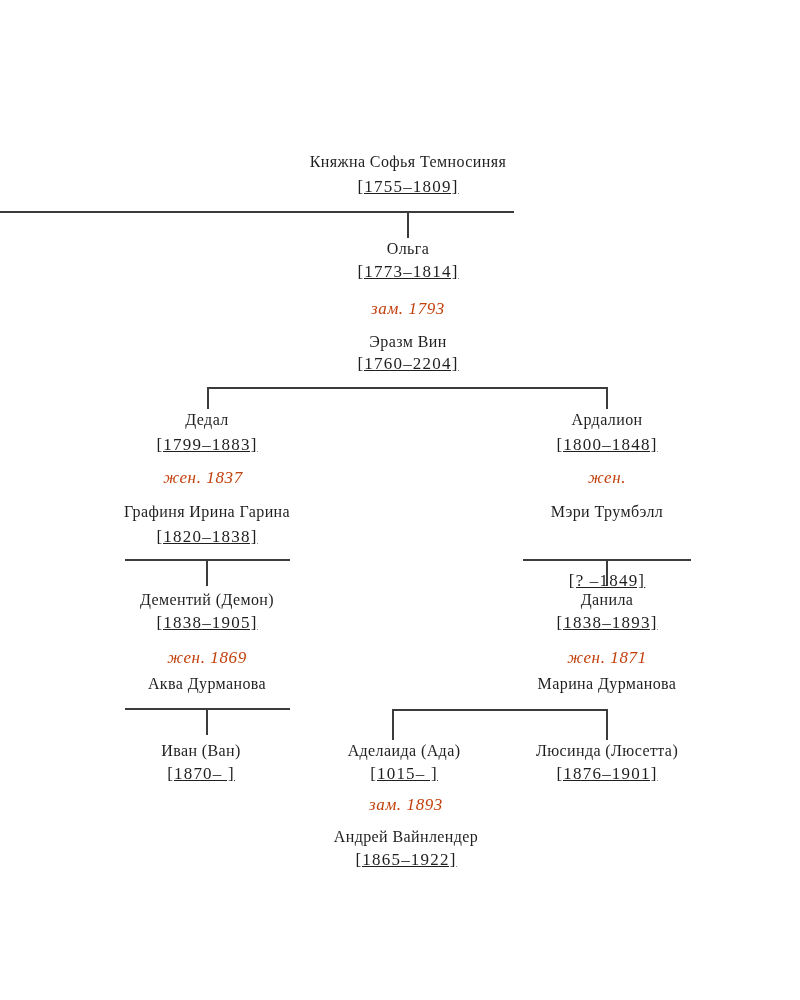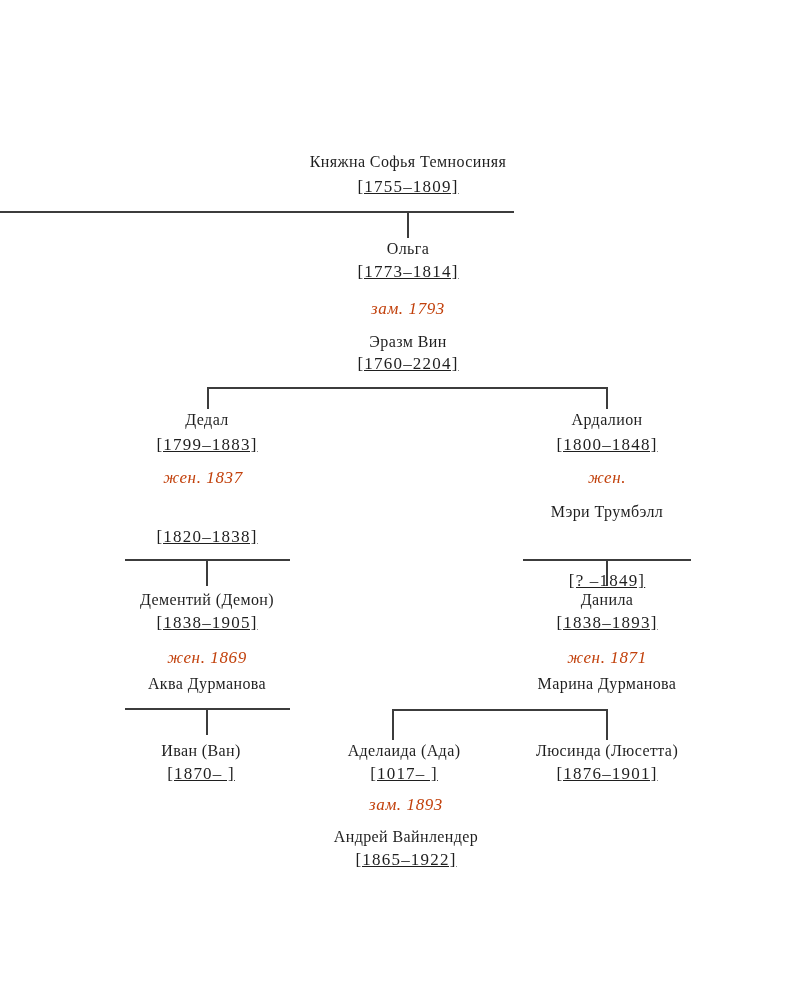--- a/index.html
+++ b/index.html
@@ -82,6 +82,7 @@
   <div class="t dates" style="left:207px; top:436px;">[1799–1883]</div>
   <div class="t marriage" style="left:203px; top:469px;">жен. 1837</div>
 
+  <div class="t name" style="left:207px; top:503px;">Графиня Ирина Гарина</div>
   <div class="t dates" style="left:207px; top:528px;">[1820–1838]</div>
 
   <div class="t name" style="left:607px; top:411px;">Ардалион</div>

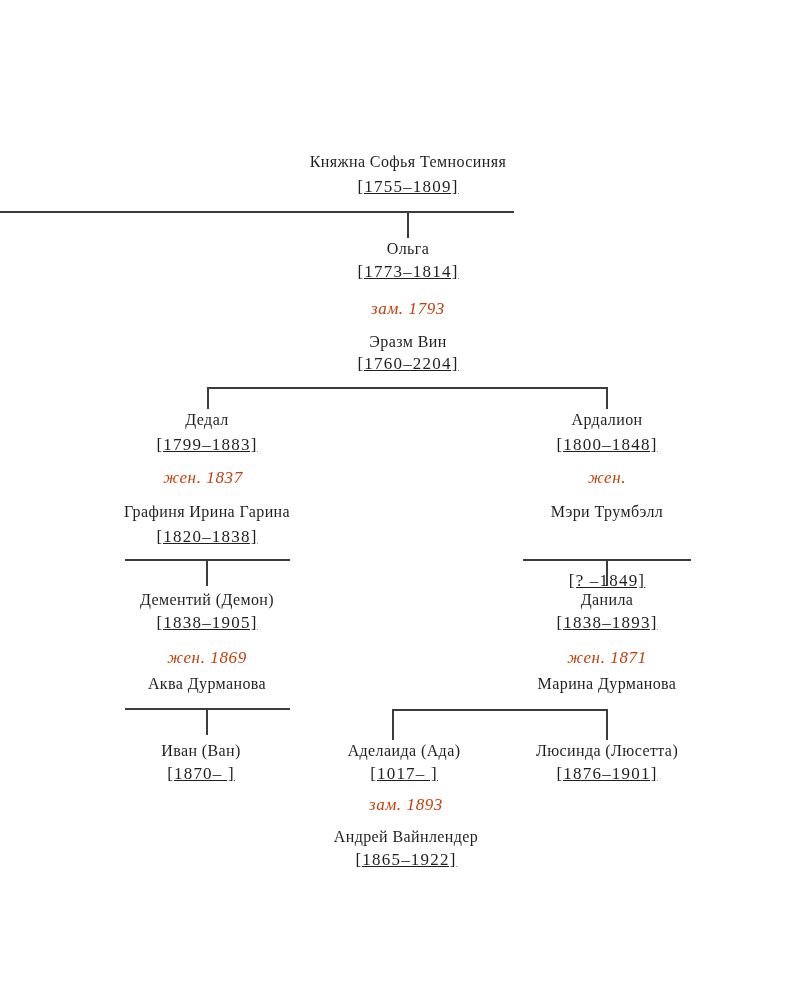--- a/index.html
+++ b/index.html
@@ -106,7 +106,7 @@
   <div class="t dates" style="left:201px; top:765px;">[1870– ]</div>
 
   <div class="t name" style="left:404px; top:742px;">Аделаида (Ада)</div>
-  <div class="t dates" style="left:404px; top:765px;">[1017– ]</div>
+  <div class="t dates" style="left:404px; top:765px;">[1015– ]</div>
   <div class="t marriage" style="left:406px; top:796px;text-align:center;">зам. 1893</div>
 
   <div class="t name" style="left:607px; top:742px;">Люсинда (Люсетта)</div>

